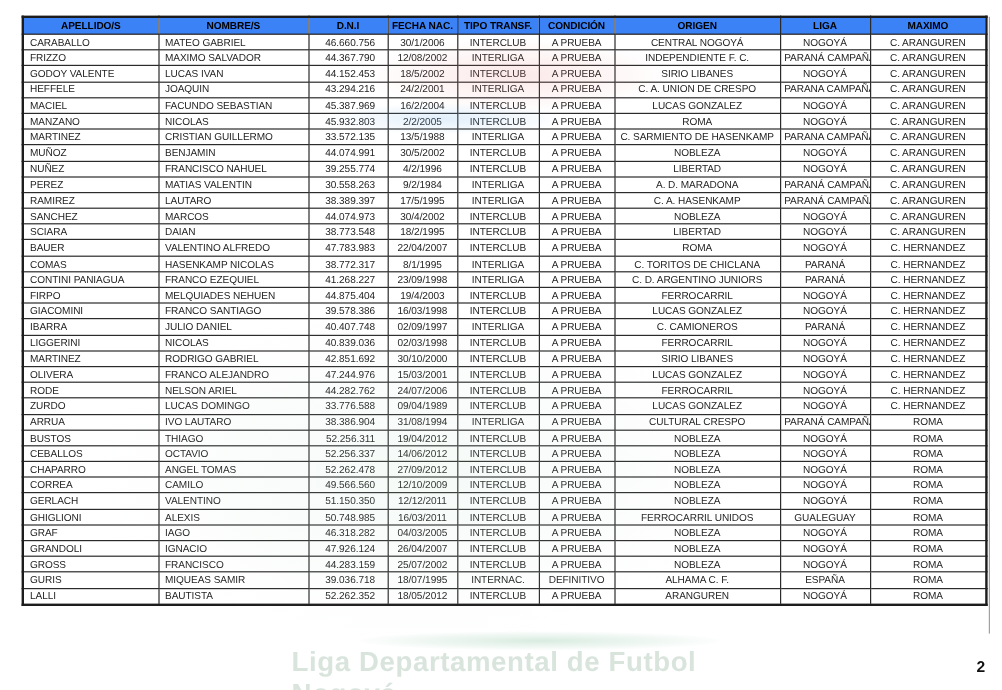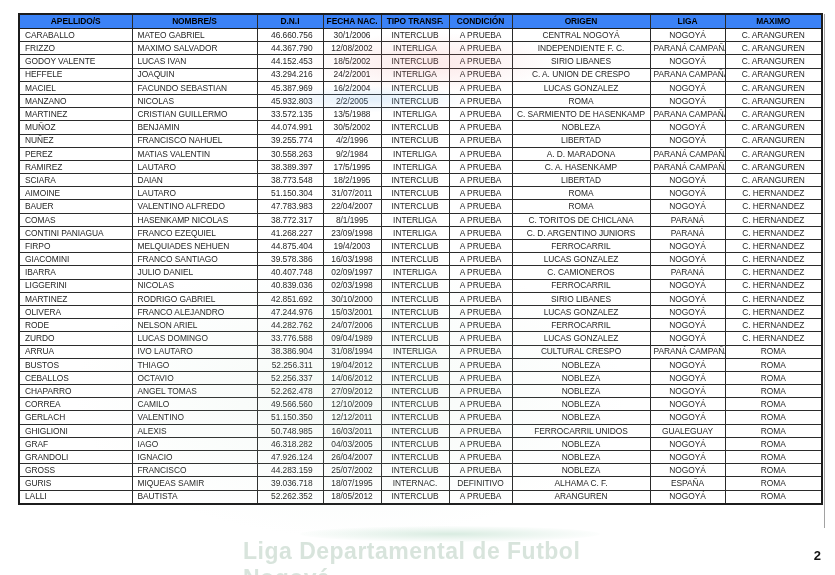--- a/index.html
+++ b/index.html
@@ -222,6 +222,17 @@
           <td>C. ARANGUREN</td>
         </tr>
         <tr>
+          <td class="al">SANCHEZ</td>
+          <td class="al">MARCOS</td>
+          <td class="ar">44.074.973</td>
+          <td>30/4/2002</td>
+          <td>INTERCLUB</td>
+          <td>A PRUEBA</td>
+          <td>NOBLEZA</td>
+          <td>NOGOYÁ</td>
+          <td>C. ARANGUREN</td>
+        </tr>
+        <tr>
           <td class="al">SCIARA</td>
           <td class="al">DAIAN</td>
           <td class="ar">38.773.548</td>

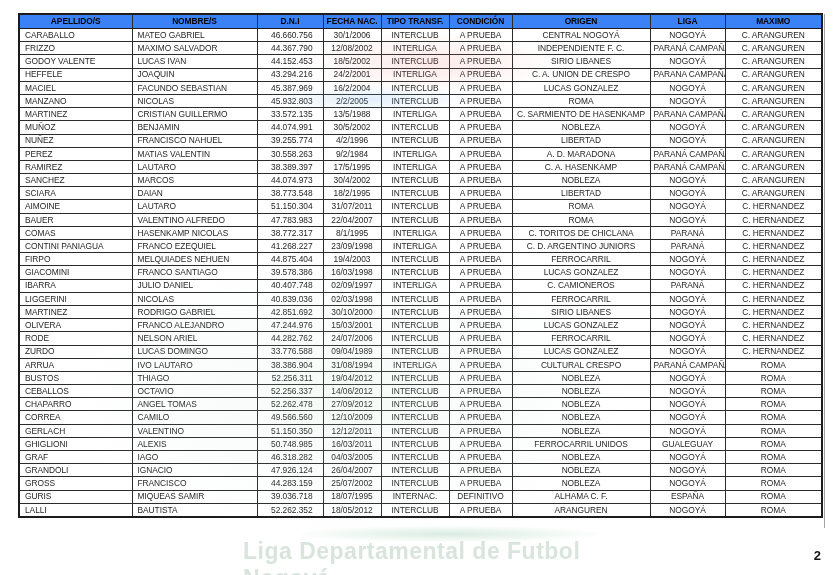--- a/index.html
+++ b/index.html
@@ -244,17 +244,6 @@
           <td>C. ARANGUREN</td>
         </tr>
         <tr>
-          <td class="al">AIMOINE</td>
-          <td class="al">LAUTARO</td>
-          <td class="ar">51.150.304</td>
-          <td>31/07/2011</td>
-          <td>INTERCLUB</td>
-          <td>A PRUEBA</td>
-          <td>ROMA</td>
-          <td>NOGOYÁ</td>
-          <td>C. HERNANDEZ</td>
-        </tr>
-        <tr>
           <td class="al">BAUER</td>
           <td class="al">VALENTINO ALFREDO</td>
           <td class="ar">47.783.983</td>

